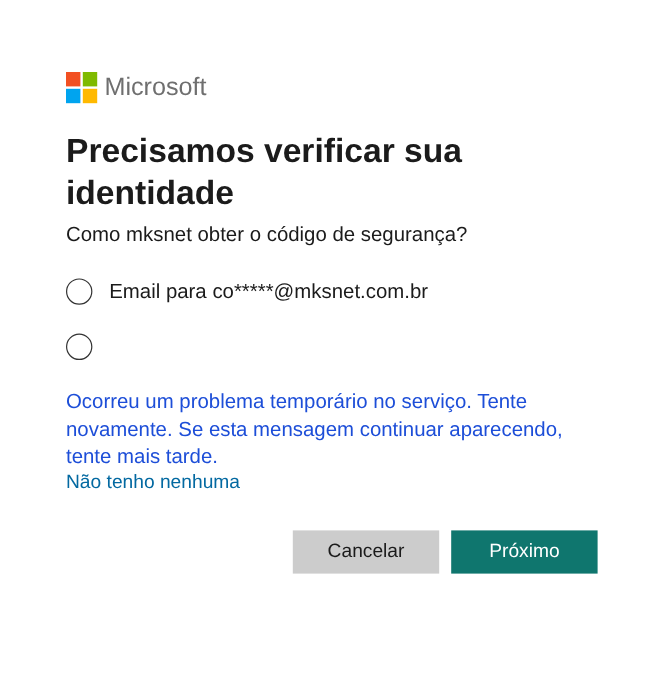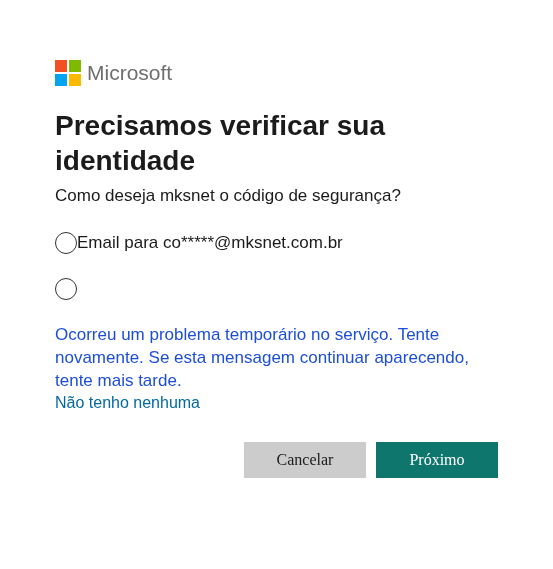--- a/index.html
+++ b/index.html
@@ -121,7 +121,7 @@
 
 <h1 class="title">Precisamos verificar sua identidade</h1>
 
-<div class="subtitle">Como deseja mksnet o código de segurança?</div>
+<div class="subtitle">Como mksnet obter o código de segurança?</div>
 
 <div class="option">
   <div class="radio"></div>

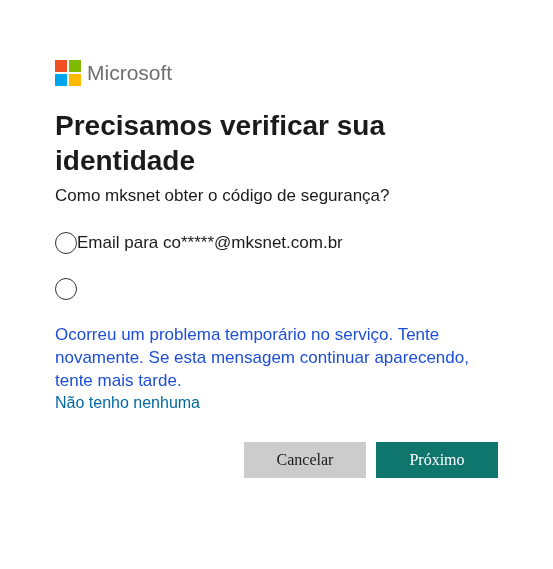--- a/index.html
+++ b/index.html
@@ -53,6 +53,7 @@
     .option {
       display: flex;
       align-items: center;
+      gap: 14px;
       margin-bottom: 24px;
       cursor: pointer;
     }

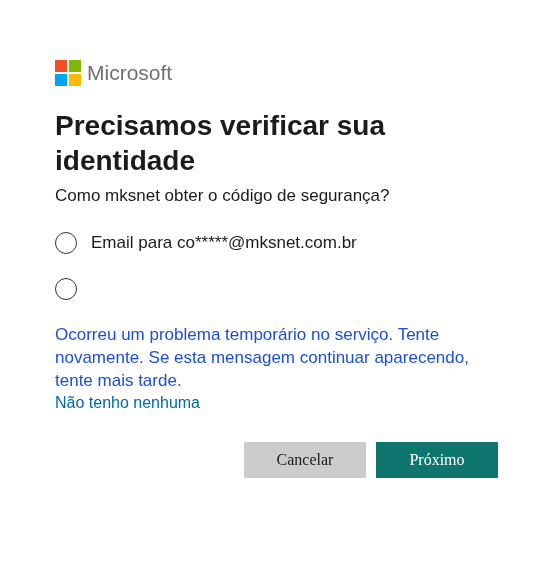--- a/index.html
+++ b/index.html
@@ -92,7 +92,7 @@
       height: 36px;
       border: none;
       font-size: 16px;
-      font-family: Liberation Serif, serif;
+      font-family: Liberation Sans, sans-serif;
       cursor: pointer;
       padding: 0 16px;
     }

